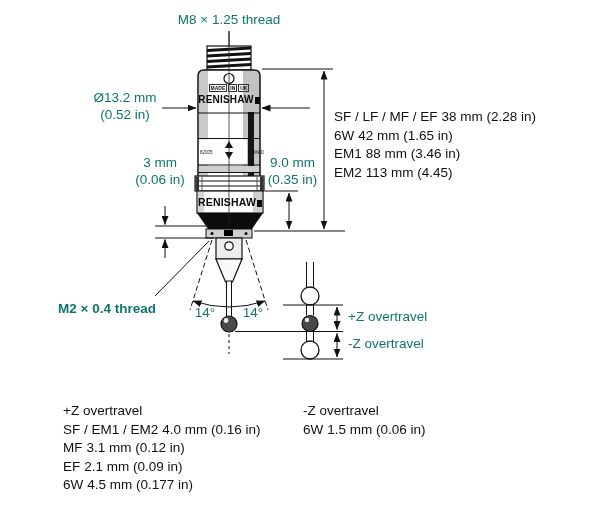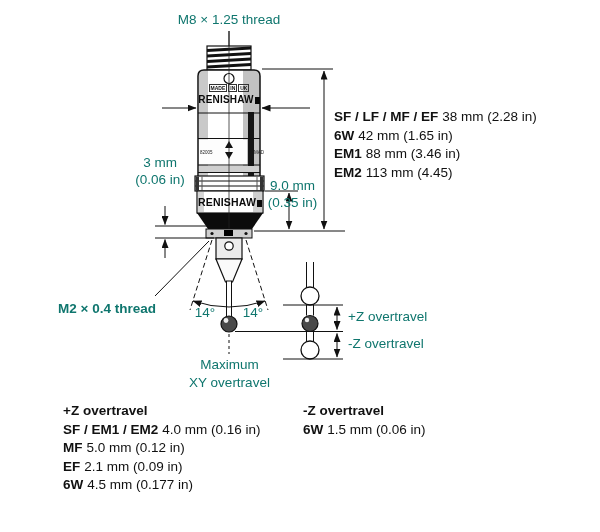--- a/index.html
+++ b/index.html
@@ -145,6 +145,10 @@
 
   <div class="lbl ctr" style="left:147px;top:11px;width:164px;">M8 × 1.25 thread</div>
 
+  <div class="lbl ctr" style="left:70px;top:89px;width:110px;">
+    <div>Ø13.2 mm</div>
+    <div>(0.52 in)</div>
+  </div>
 
   <div class="lbl ctr" style="left:105px;top:154px;width:110px;">
     <div>3 mm</div>

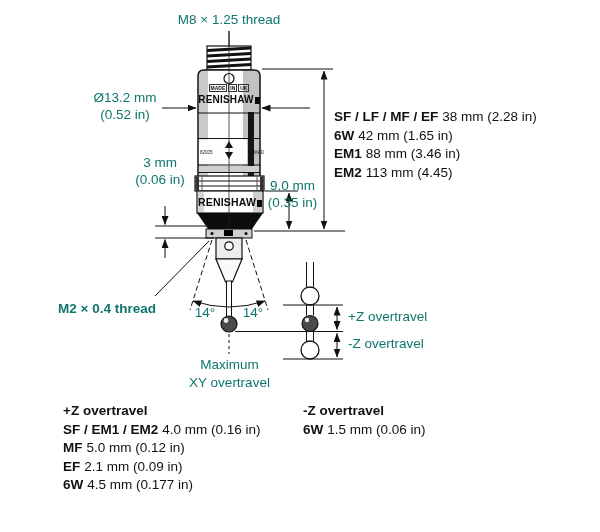--- a/index.html
+++ b/index.html
@@ -9,7 +9,7 @@
   .lbl{position:absolute;font-size:13.5px;line-height:17px;color:#0f766e;white-space:nowrap;}
   .ctr{text-align:center;}
   .tblock{position:absolute;font-size:13.5px;line-height:18.5px;color:#111;white-space:nowrap;}
-  .b{font-weight:bold;}
+  .b{font-weight:normal;}
   .b.sp{margin-right:4px;}
   .tiny{position:absolute;font-size:4.5px;color:#222;line-height:5px;white-space:nowrap;}
   .madein{position:absolute;text-align:center;font-size:5px;font-weight:bold;color:#111;}

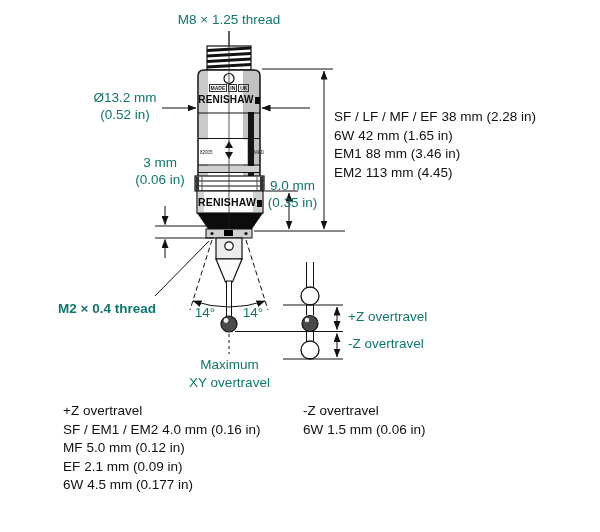--- a/index.html
+++ b/index.html
@@ -155,7 +155,7 @@
     <div>(0.06 in)</div>
   </div>
 
-  <div class="lbl ctr" style="left:245px;top:154px;width:95px;margin-top:23px;">
+  <div class="lbl ctr" style="left:245px;top:154px;width:95px;">
     <div>9.0 mm</div>
     <div>(0.35 in)</div>
   </div>

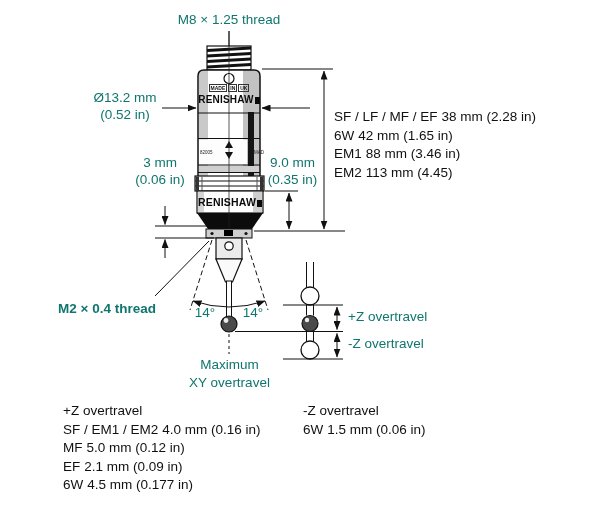--- a/index.html
+++ b/index.html
@@ -172,10 +172,6 @@
   <div class="lbl ctr" style="left:186px;top:304px;width:38px;">14°</div>
   <div class="lbl ctr" style="left:234px;top:304px;width:38px;">14°</div>
 
-  <div class="lbl ctr" style="left:167px;top:356px;width:125px;line-height:18px;">
-    <div>Maximum</div>
-    <div>XY overtravel</div>
-  </div>
 
   <div class="lbl" style="left:348px;top:308px;">+Z overtravel</div>
   <div class="lbl" style="left:348px;top:335px;">-Z overtravel</div>

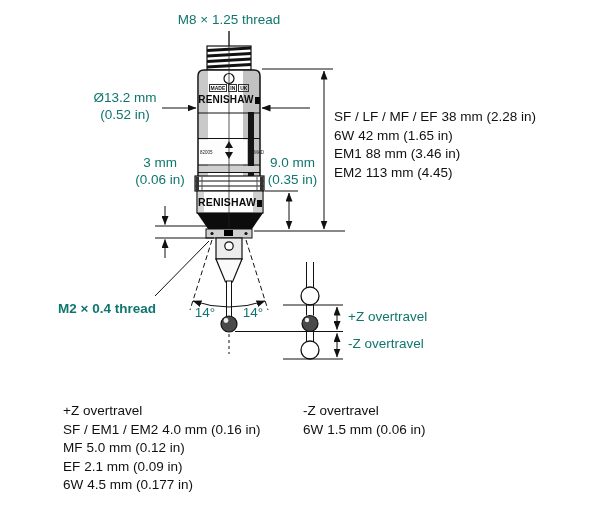--- a/index.html
+++ b/index.html
@@ -179,7 +179,7 @@
   <div class="tblock" style="left:63px;top:402px;">
     <div class="b">+Z overtravel</div>
     <div><span class="b sp">SF / EM1 / EM2</span><span>4.0 mm (0.16 in)</span></div>
-    <div><span class="b sp">MF</span><span>5.0 mm (0.12 in)</span></div>
+    <div><span class="b sp">MF</span><span>3.1 mm (0.12 in)</span></div>
     <div><span class="b sp">EF</span><span>2.1 mm (0.09 in)</span></div>
     <div><span class="b sp">6W</span><span>4.5 mm (0.177 in)</span></div>
   </div>

